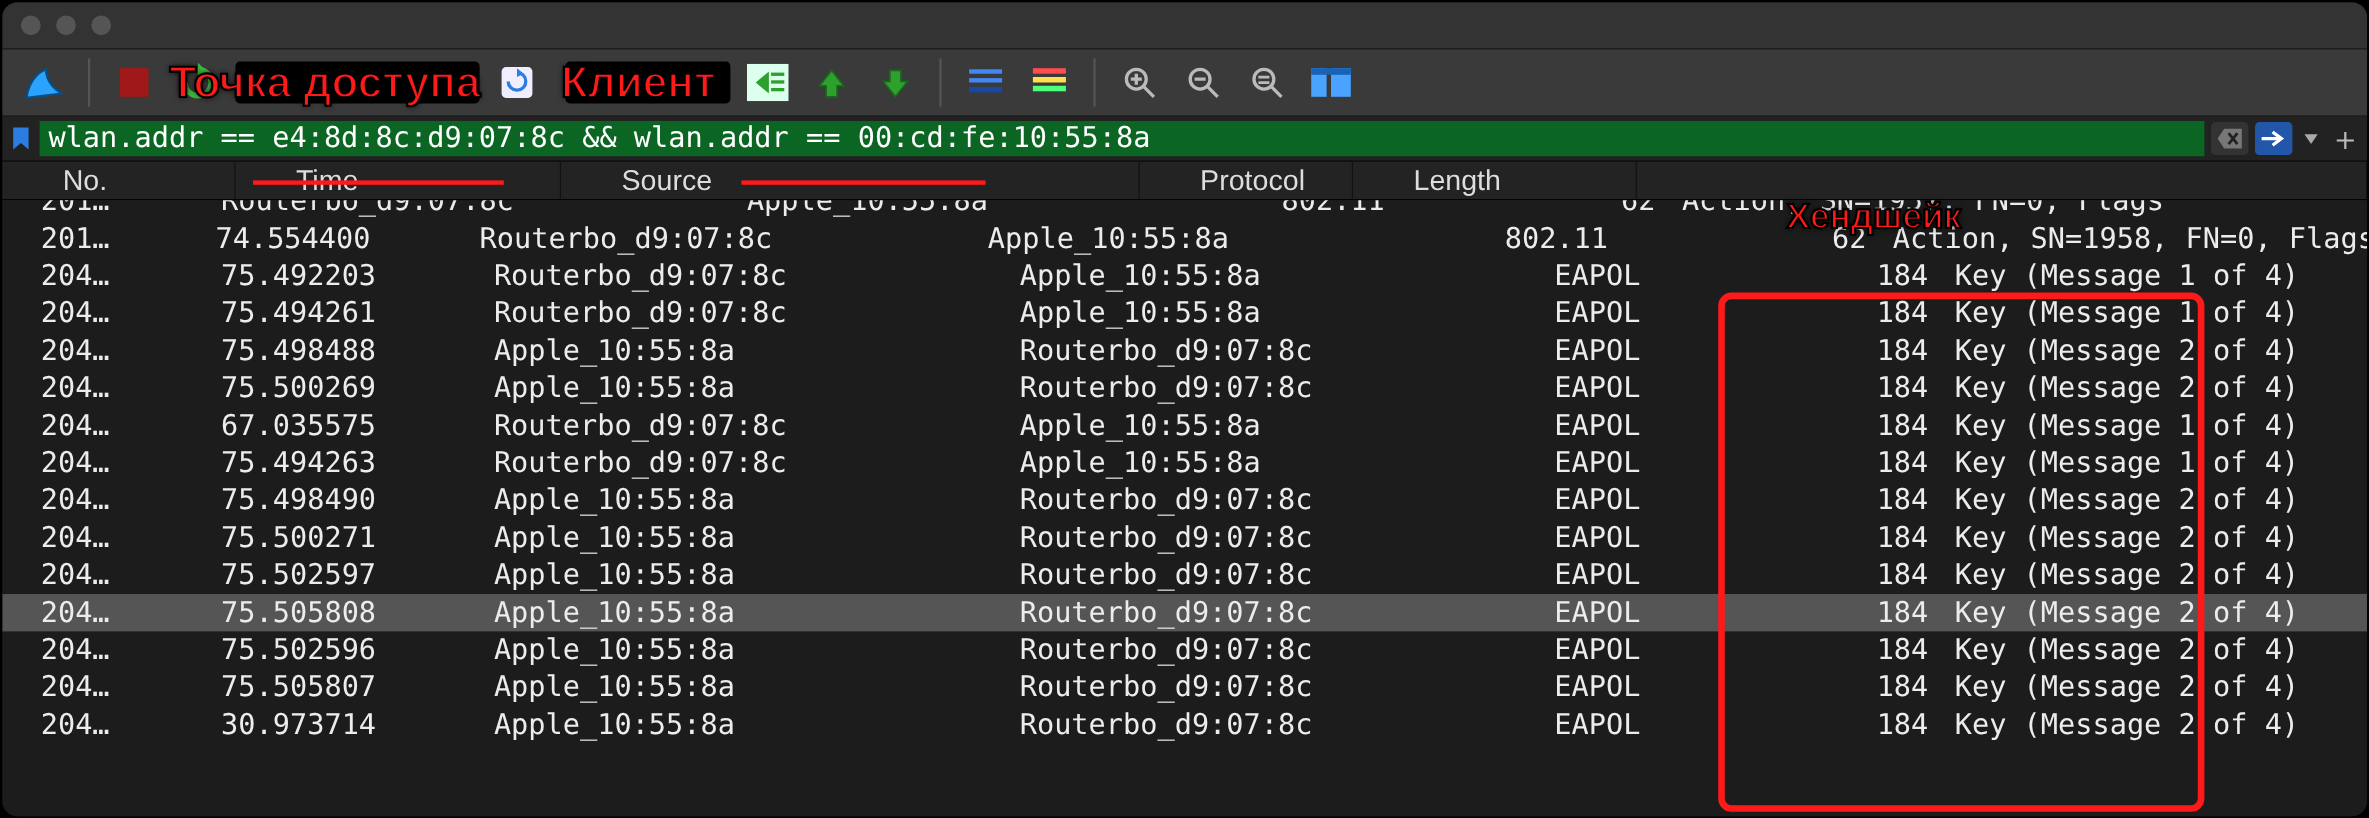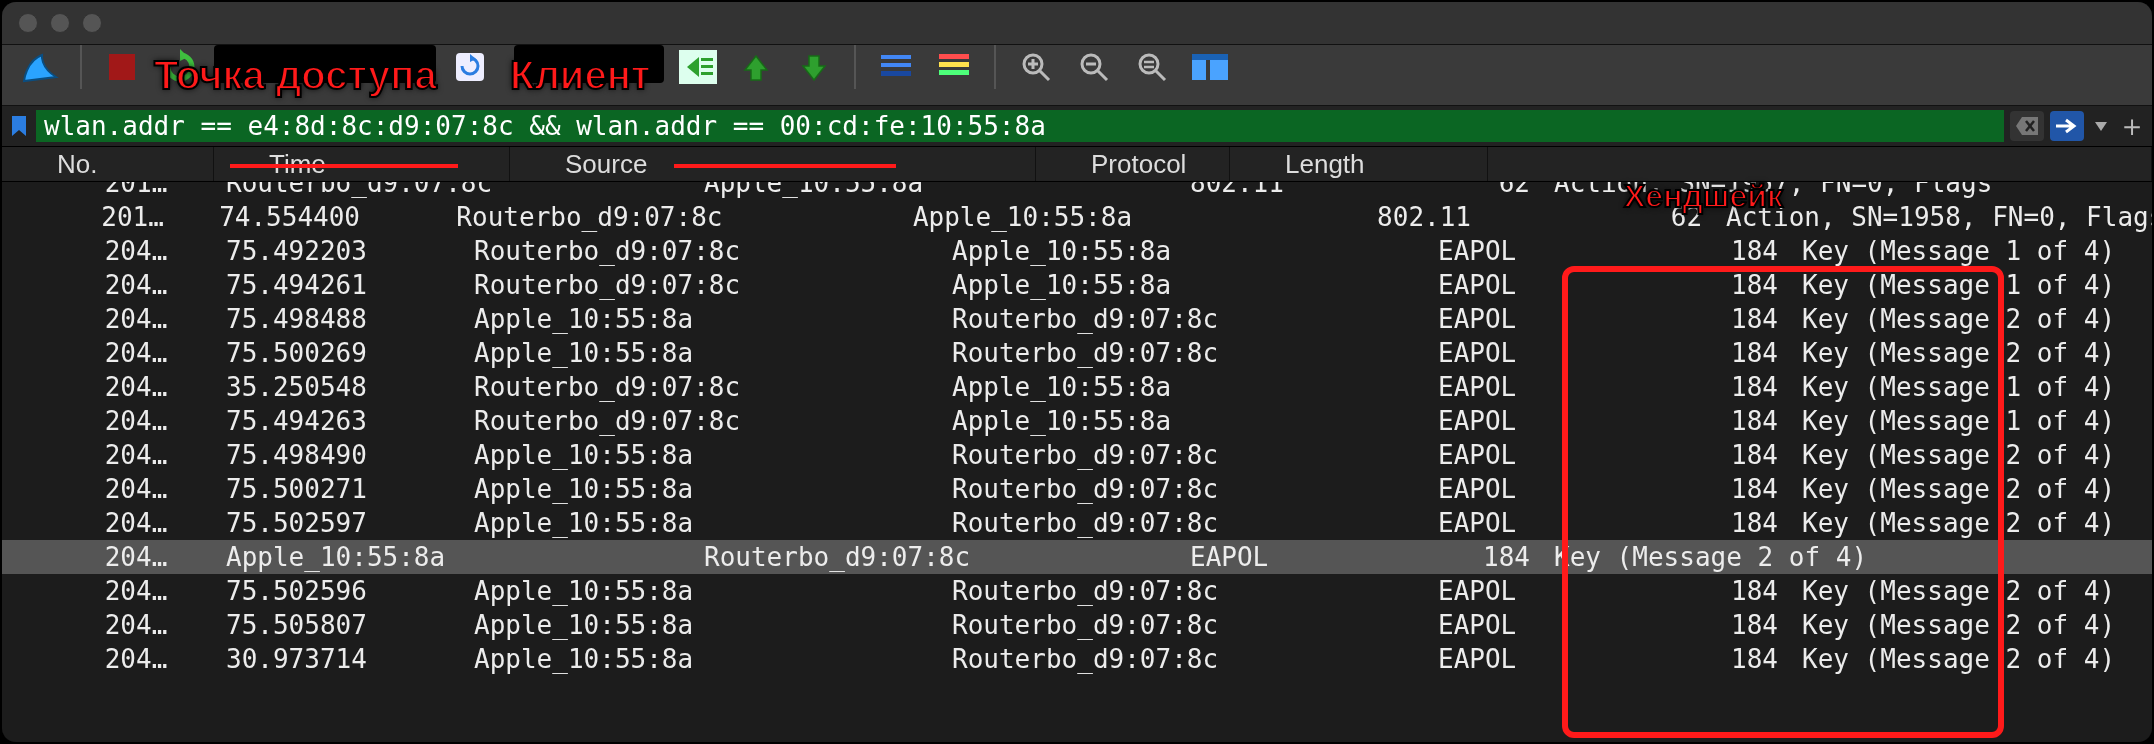--- a/index.html
+++ b/index.html
@@ -24,7 +24,7 @@
   .titlebar{height:42px;background:#333;display:flex;align-items:center;padding:0 16px;gap:12px;border-bottom:1px solid #111;}
   .tl-dot{width:18px;height:18px;border-radius:50%;background:#555;border:1px solid #333;}
   
-  .toolbar{height:60px;background:var(--toolbar);display:flex;align-items:flex-start;padding:0 14px;gap:10px;border-bottom:1px solid #111;position:relative;}
+  .toolbar{height:60px;background:var(--toolbar);display:flex;align-items:center;padding:0 14px;gap:10px;border-bottom:1px solid #111;position:relative;}
   .tbtn{width:48px;height:44px;display:flex;align-items:center;justify-content:center;border-radius:6px;}
   .tbtn svg{display:block;}
   .tdivider{width:2px;height:44px;background:#555;margin:0 6px;}

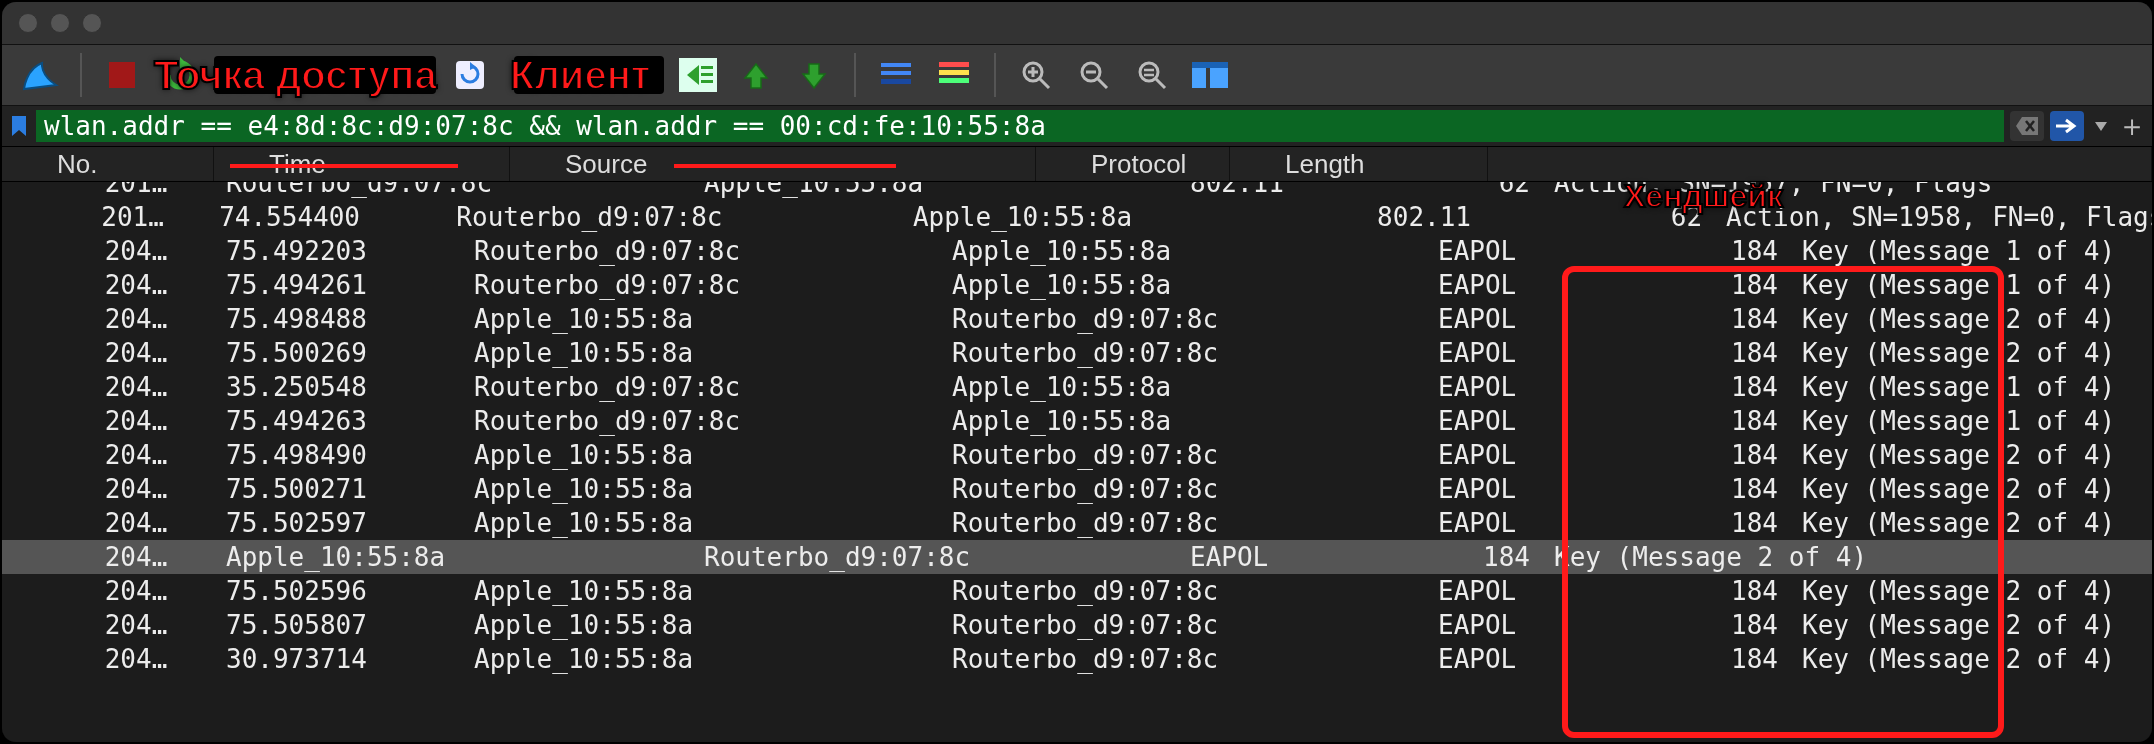--- a/index.html
+++ b/index.html
@@ -52,7 +52,7 @@
   .c-proto{width:130px;}  
   .c-len{width:194px;text-align:right;}  
   .c-info{flex:1 1 auto;}
-  .row .c-no{text-align:center;padding-right:8px;padding-left:60px;}
+  .row .c-no{text-align:left;padding-right:8px;padding-left:35px;}
   .row .c-len{text-align:right;padding-right:16px;}
   .row .c-time,.row .c-src,.row .c-dst,.row .c-proto,.row .c-info{text-align:left;}
   

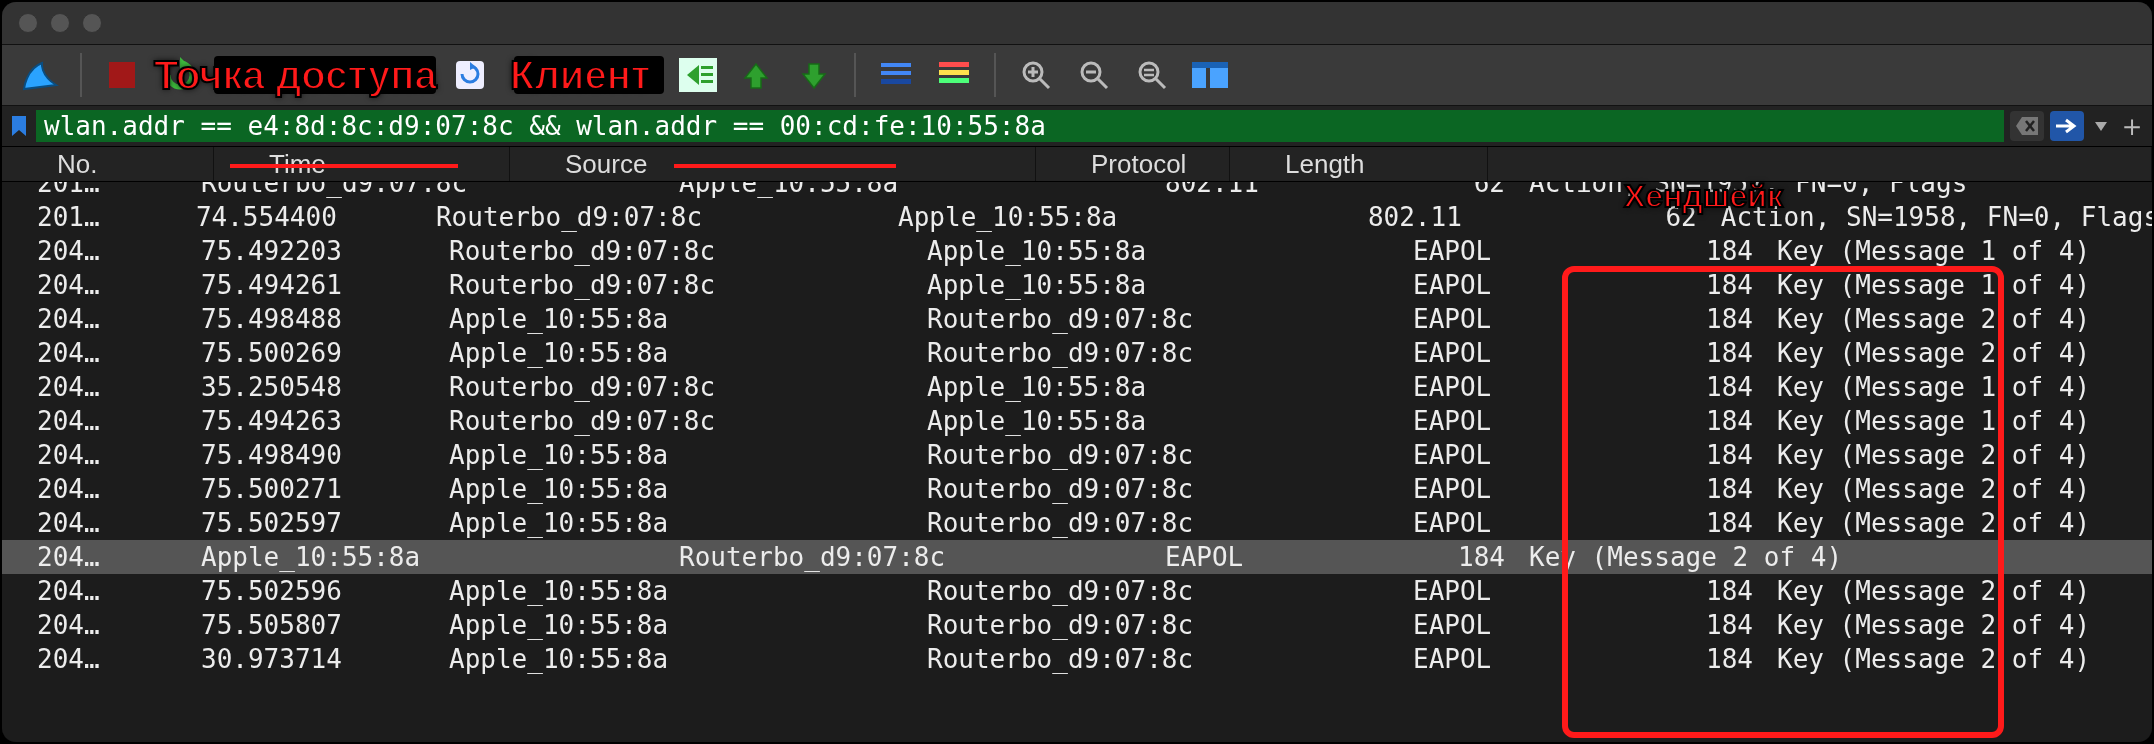--- a/index.html
+++ b/index.html
@@ -277,7 +277,7 @@
       </div>
       <div class="row">
         <div class="cell c-no">204…</div>
-        <div class="cell c-time">35.250548</div>
+        <div class="cell c-time">67.035575</div>
         <div class="cell c-src">Routerbo_d9:07:8c</div>
         <div class="cell c-dst">Apple_10:55:8a</div>
         <div class="cell c-proto">EAPOL</div>

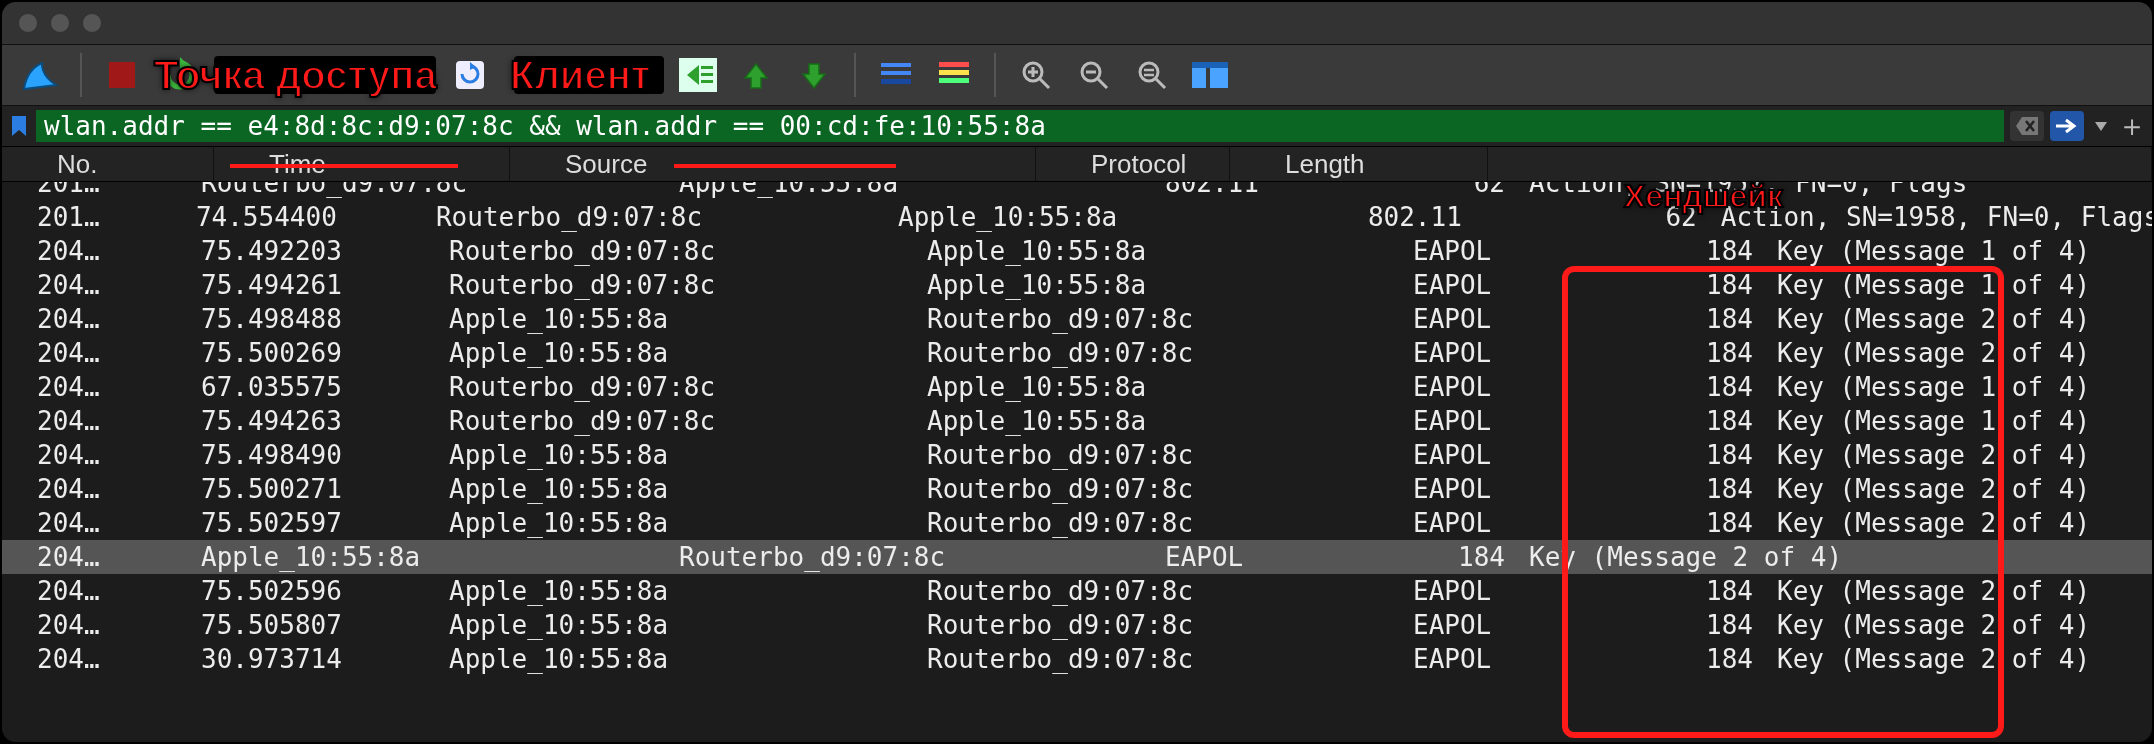--- a/index.html
+++ b/index.html
@@ -322,6 +322,7 @@
       </div>
       <div class="row sel">
         <div class="cell c-no">204…</div>
+        <div class="cell c-time">75.505808</div>
         <div class="cell c-src">Apple_10:55:8a</div>
         <div class="cell c-dst">Routerbo_d9:07:8c</div>
         <div class="cell c-proto">EAPOL</div>

